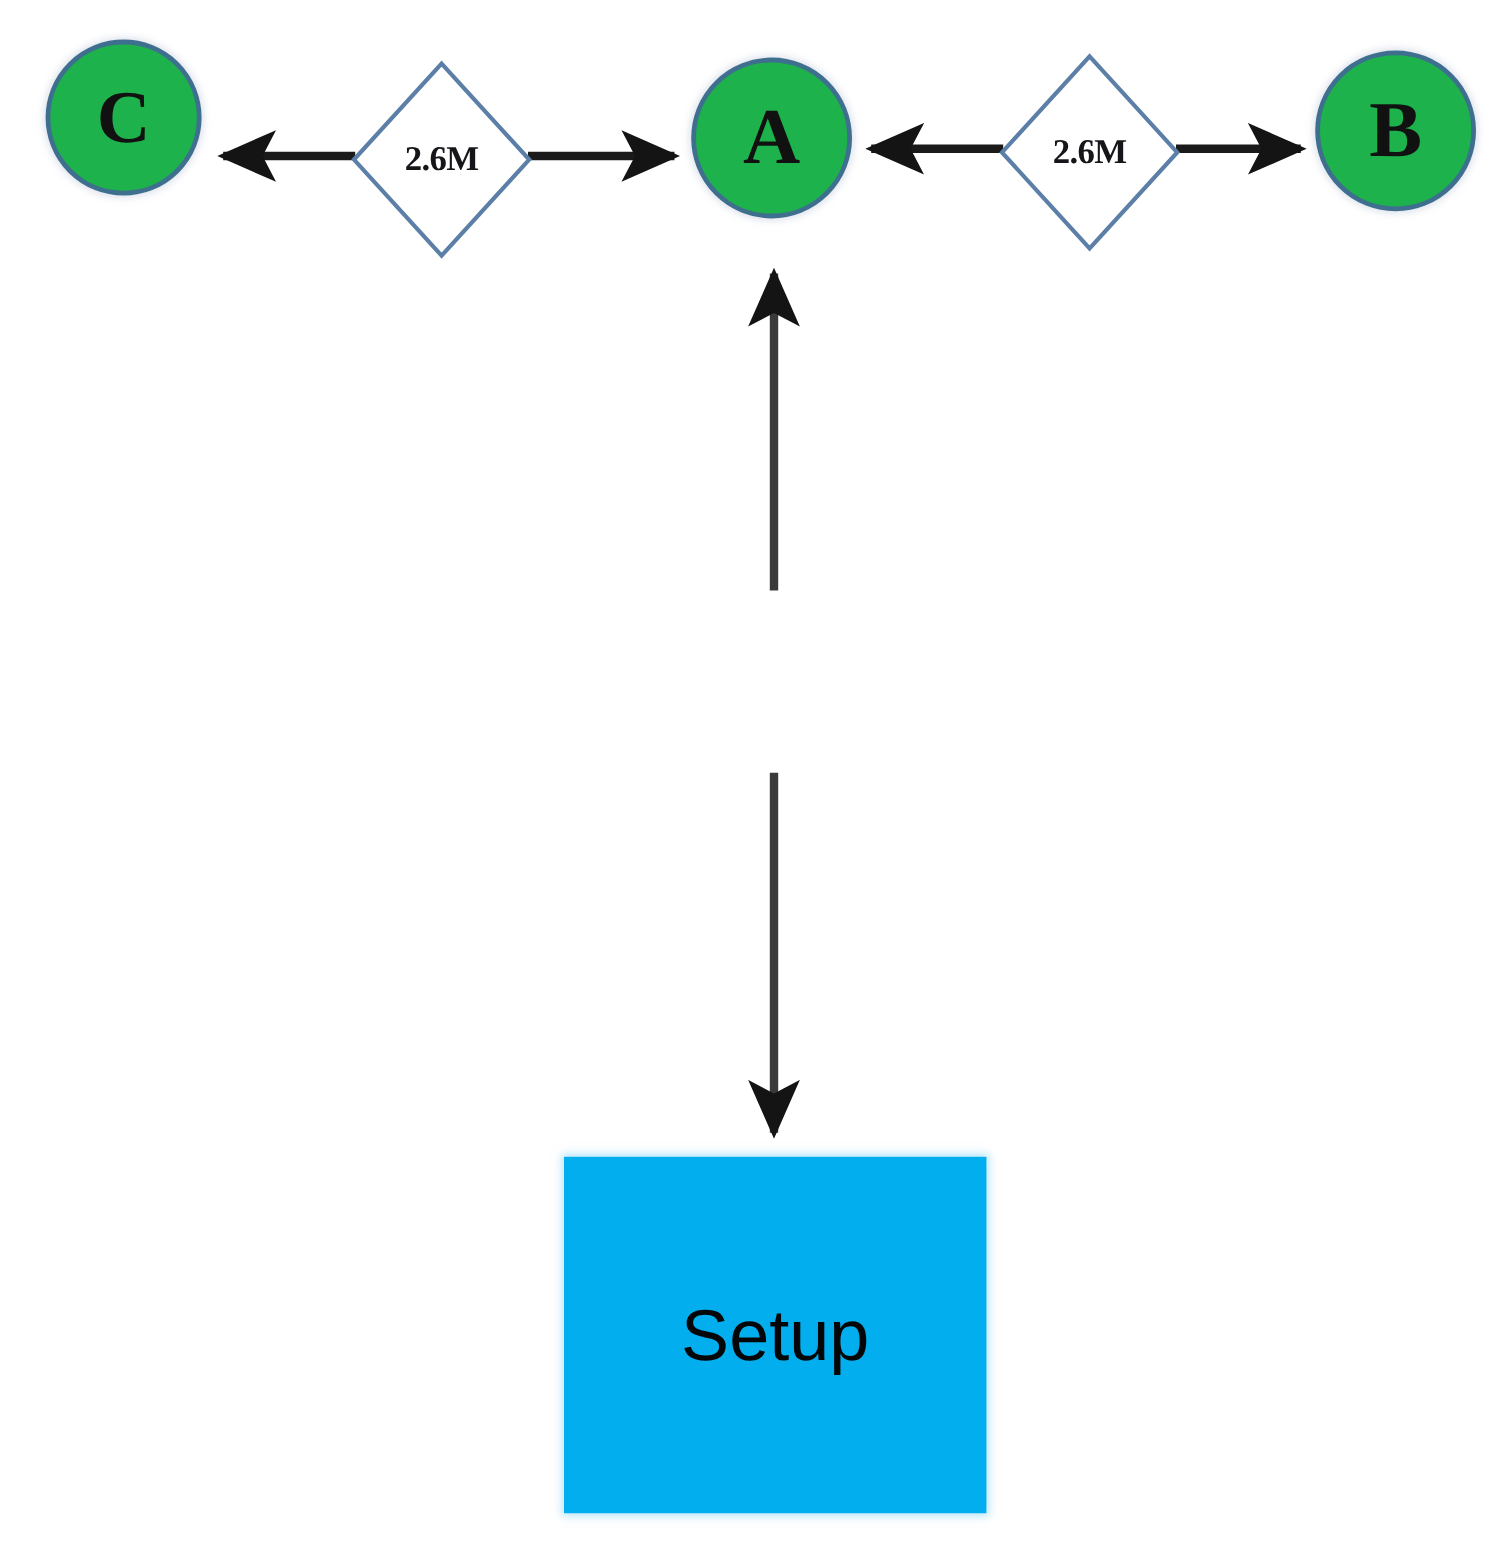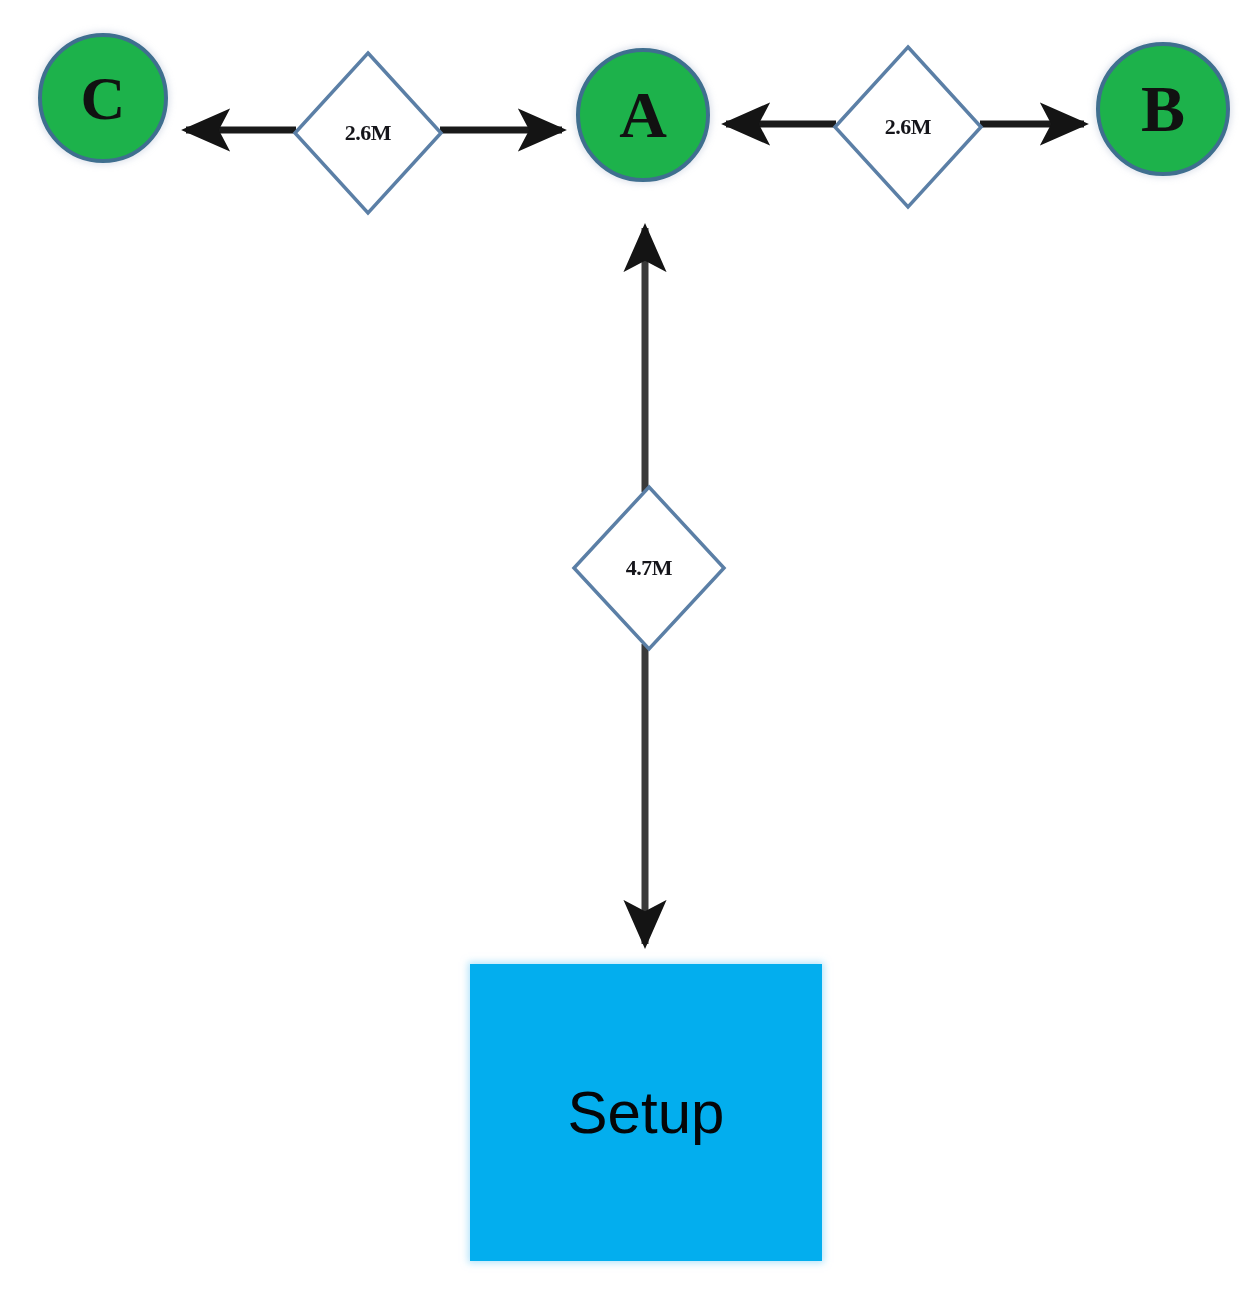--- a/index.html
+++ b/index.html
@@ -70,7 +70,7 @@
     position: relative;
     font-family: "Liberation Serif", serif;
     font-weight: bold;
-    font-size: 22px;
+    font-size: 29px;
     color: #15151a;
     letter-spacing: -0.5px;
     white-space: nowrap;

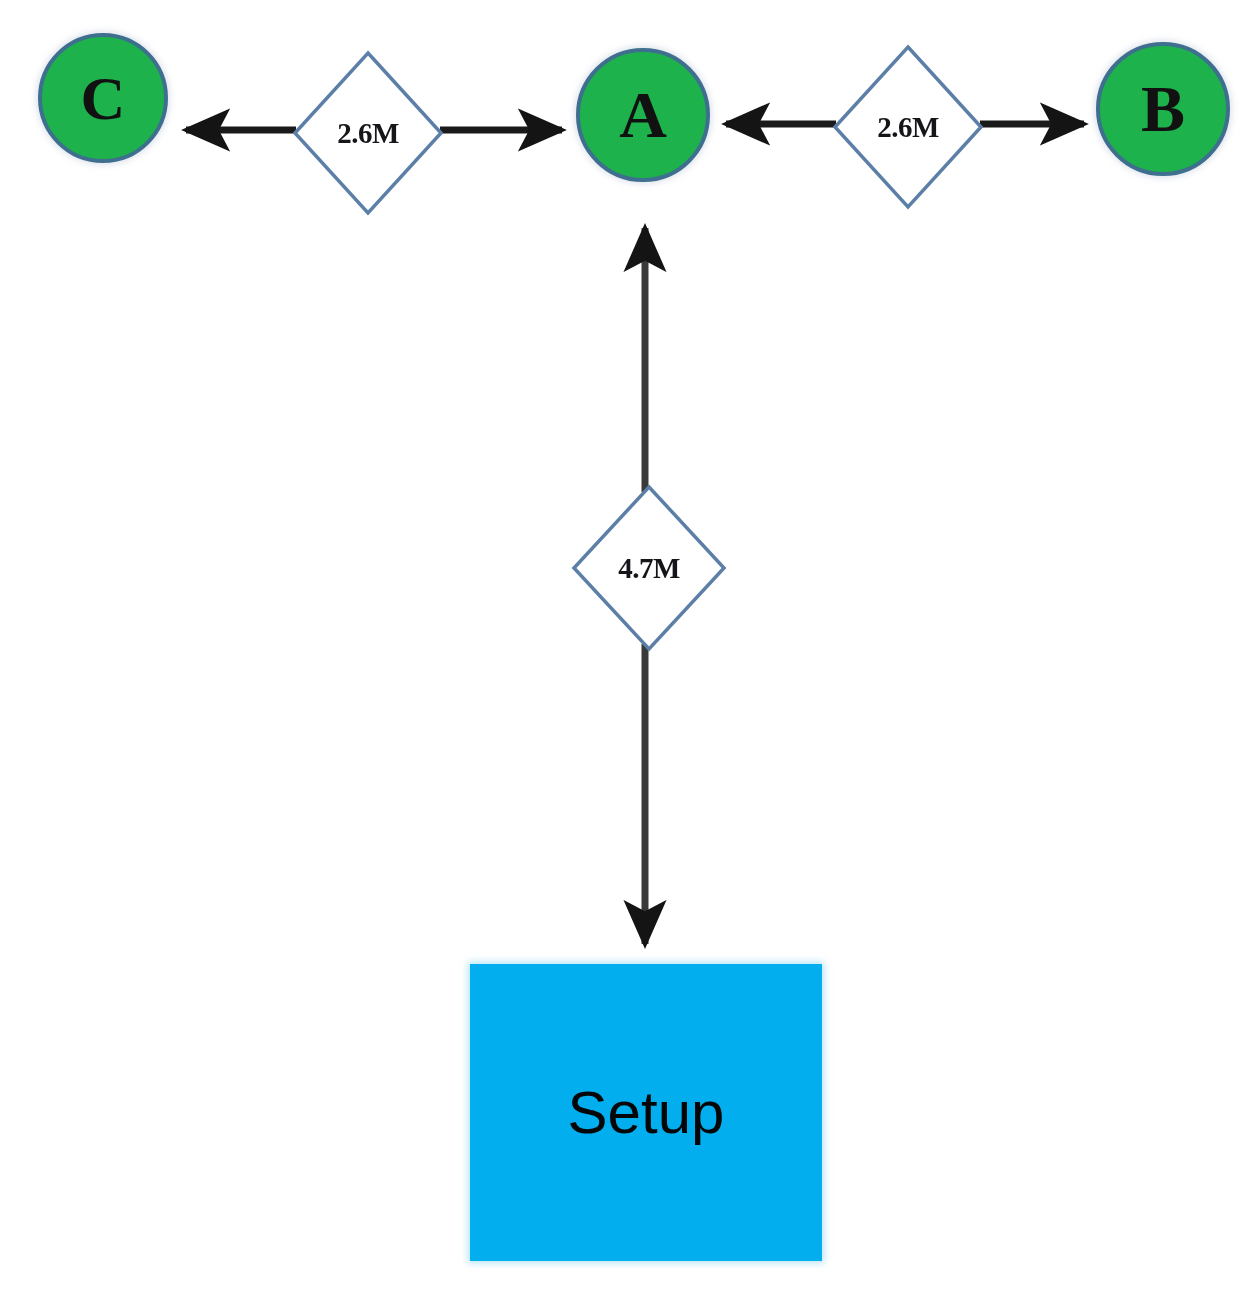--- a/index.html
+++ b/index.html
@@ -159,12 +159,6 @@
     <span class="diamond-label">2.6M</span>
   </div>
 
-  <div class="diamond-wrap" id="diamond-as">
-    <svg class="diamond-shape" viewBox="0 0 156 168" xmlns="http://www.w3.org/2000/svg" preserveAspectRatio="none">
-      <polygon points="78,3 153,84 78,165 3,84" fill="#ffffff" stroke="#5b7fa6" stroke-width="3.5"></polygon>
-    </svg>
-    <span class="diamond-label">4.7M</span>
-  </div>
 
   <div id="setup-standby-box">
     <div class="box-line">Setup</div>

